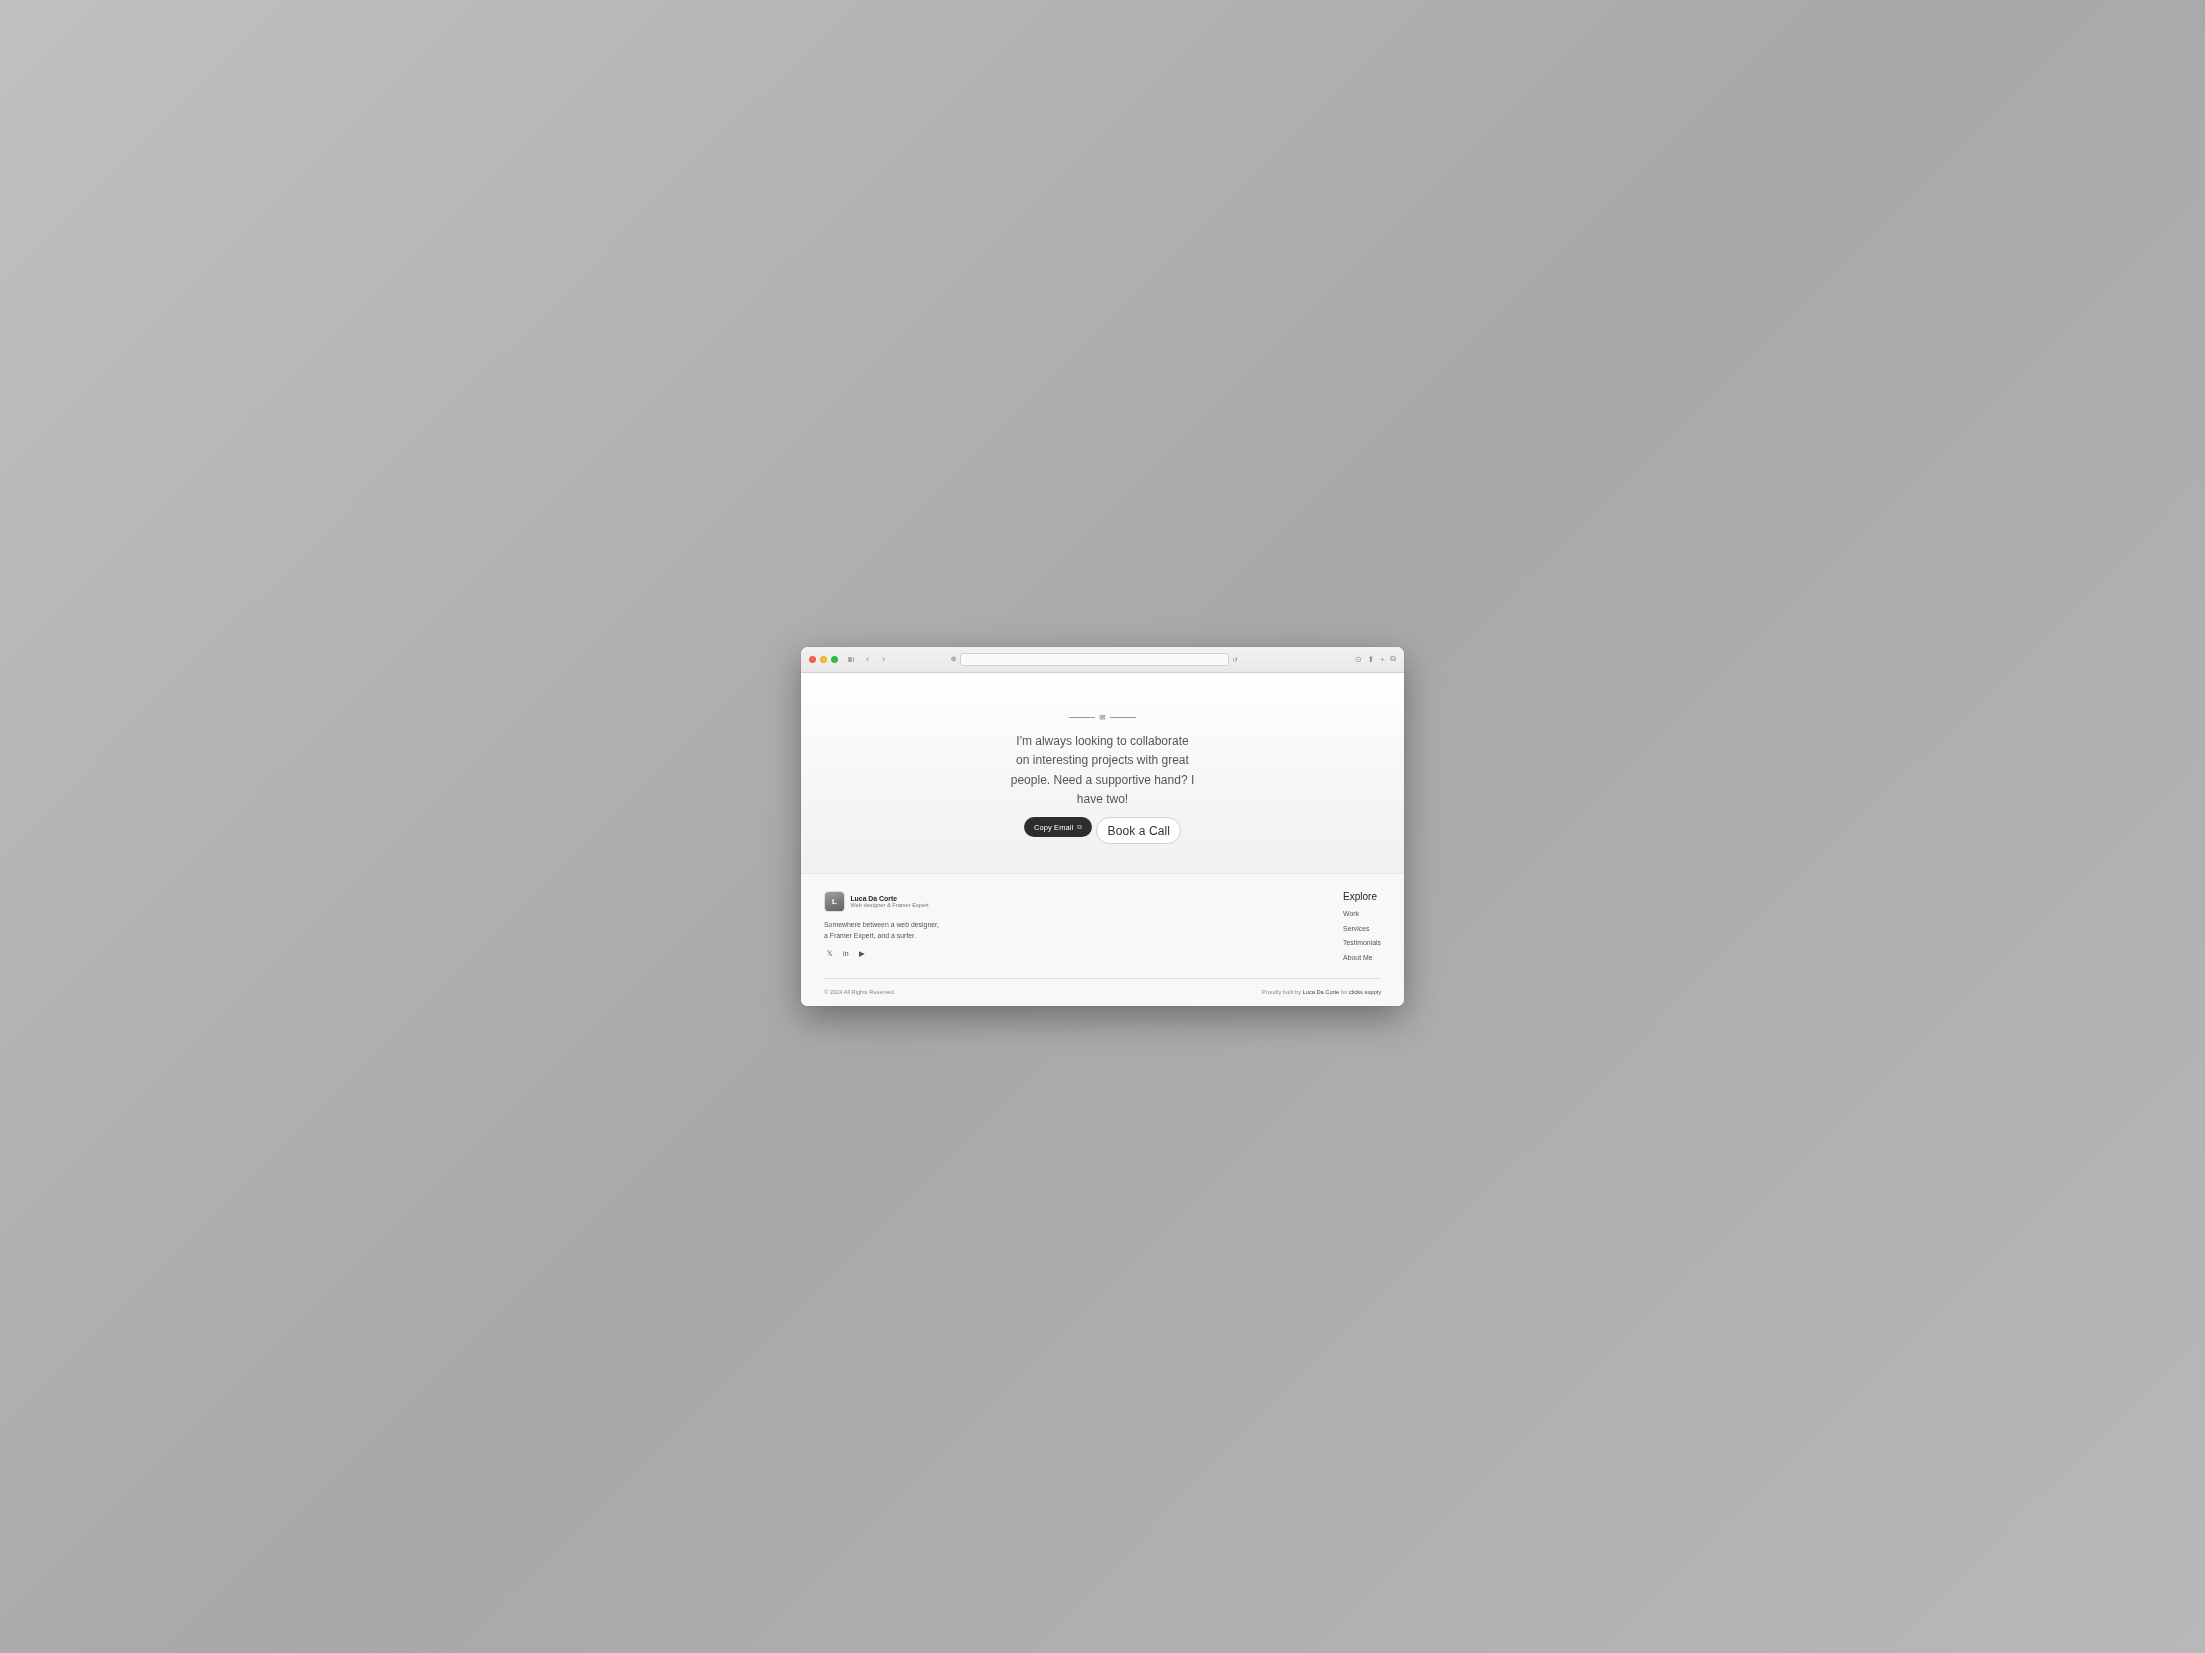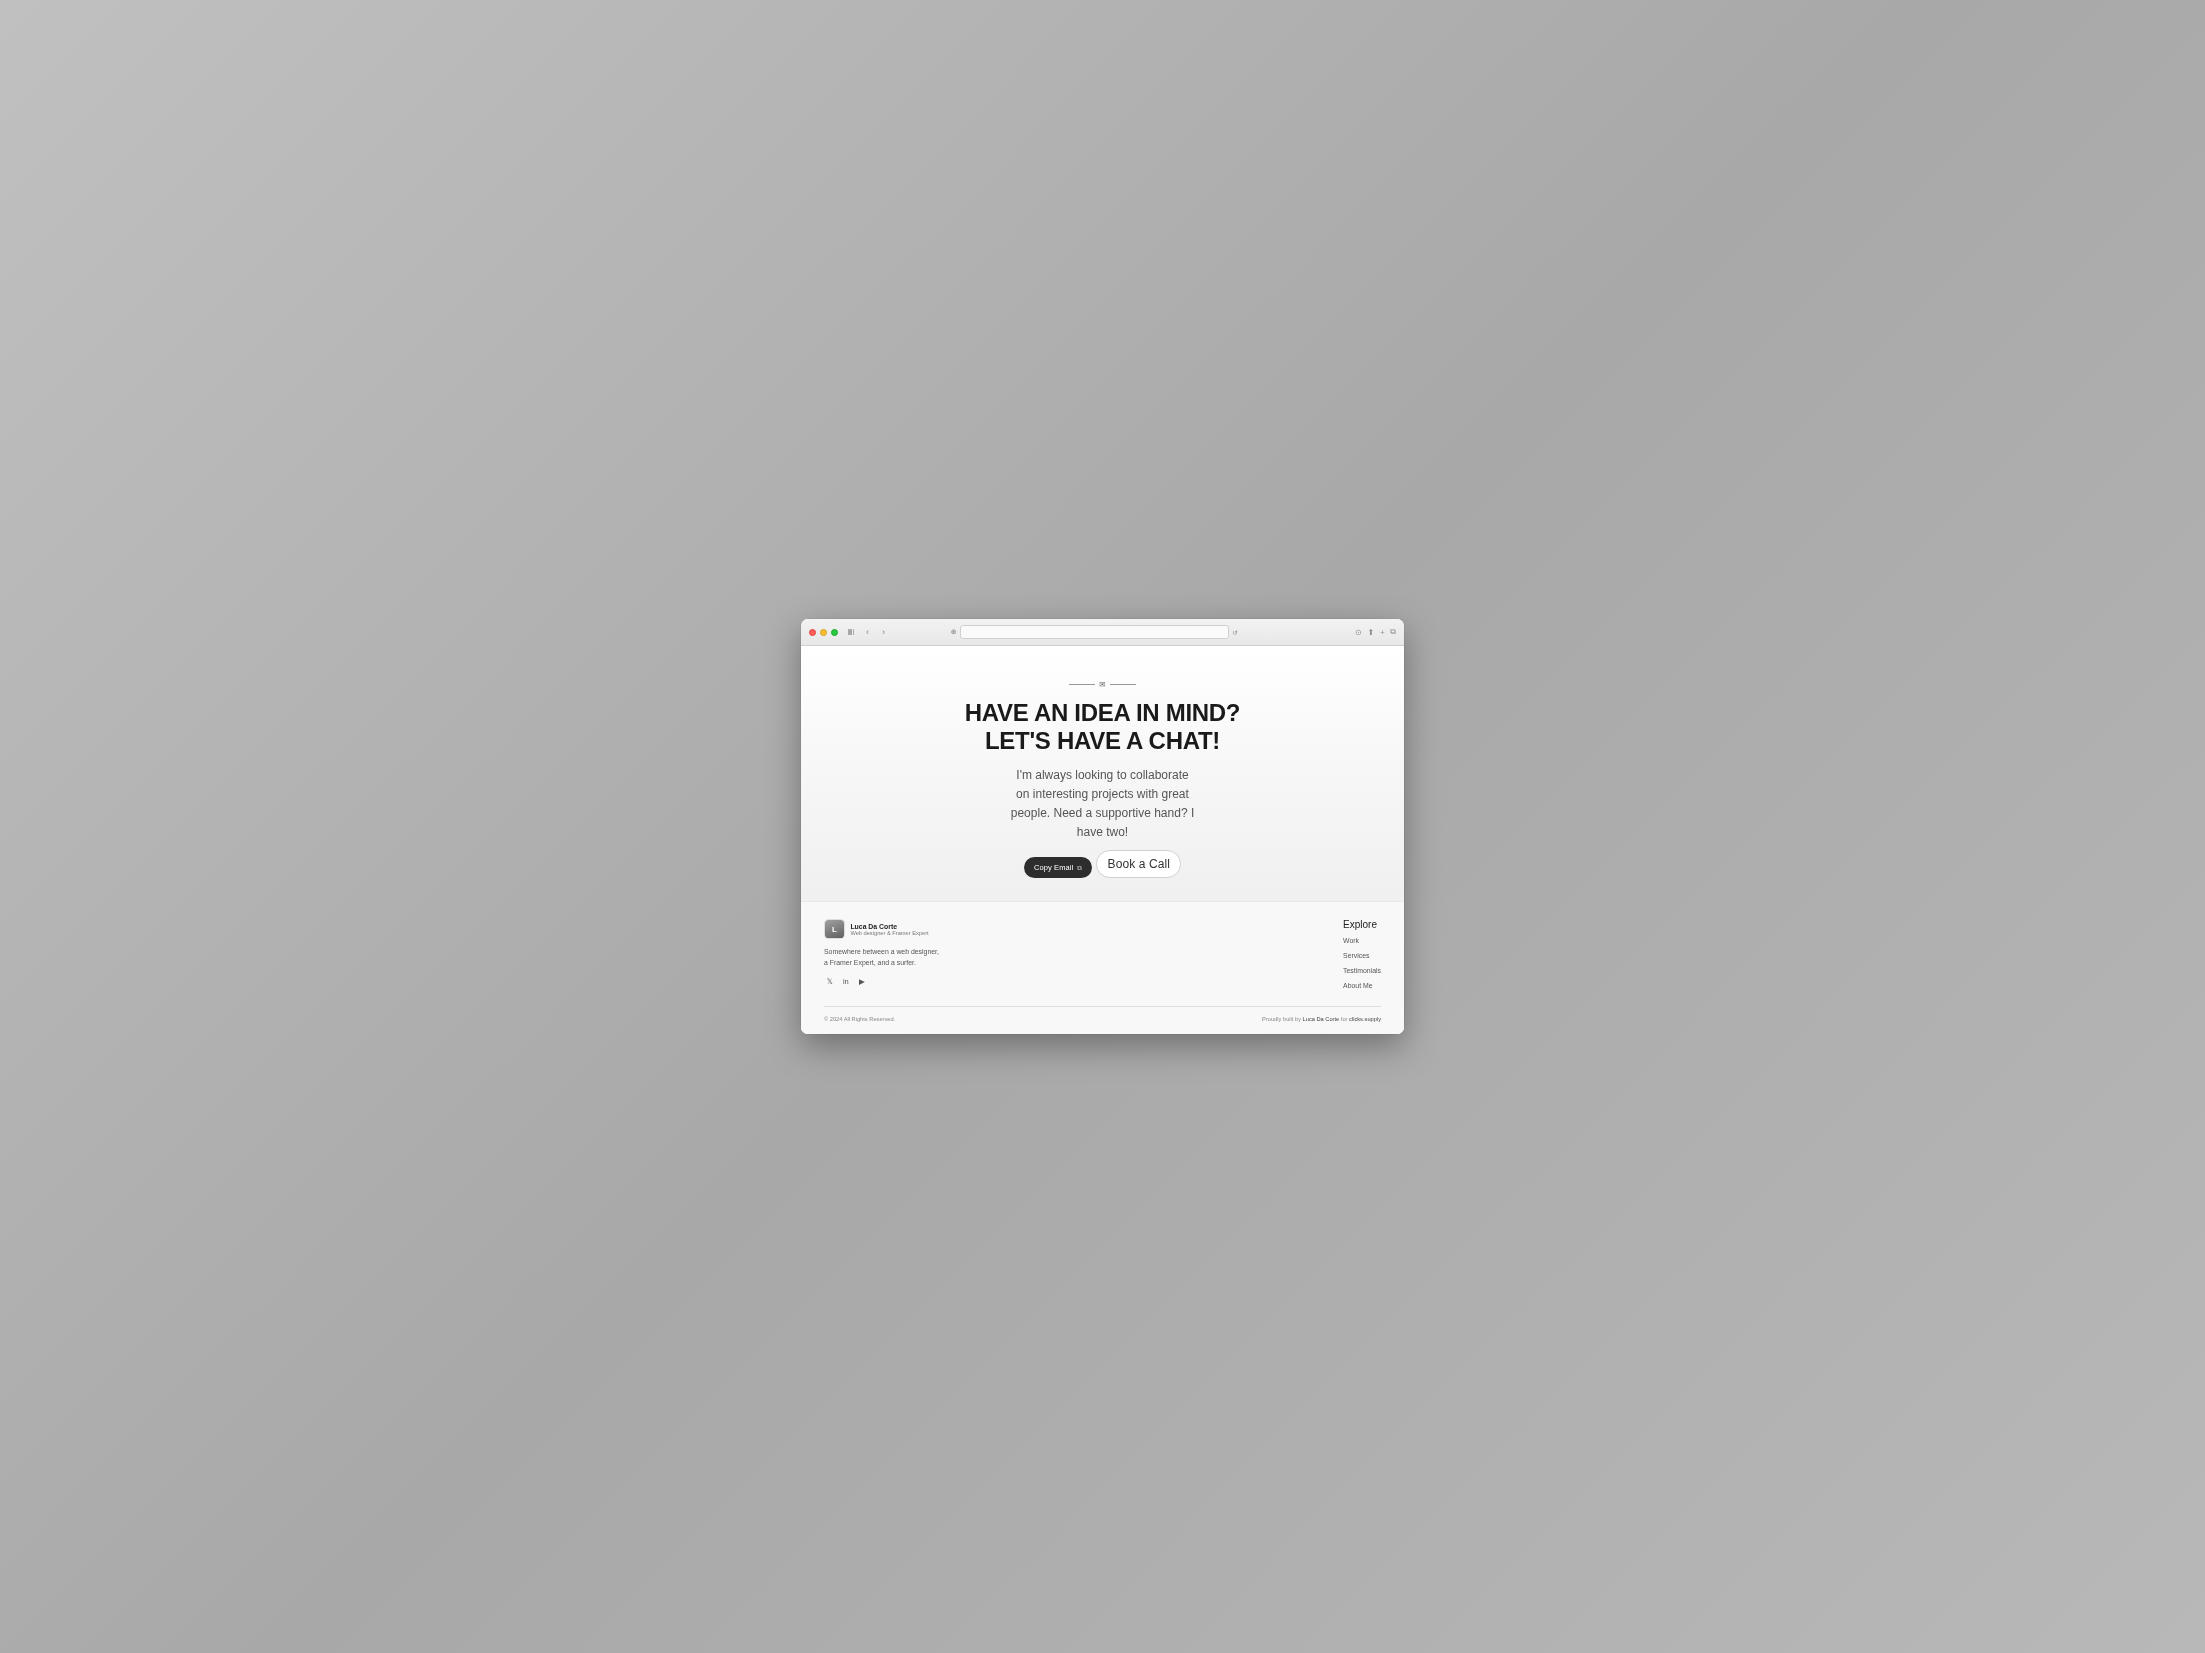--- a/index.html
+++ b/index.html
@@ -420,10 +420,6 @@
           <div class="deco-line"></div>
         </div>
 
-        <h1 class="hero-title">
-          <span>HAVE AN IDEA IN MIND?</span><br>
-          <span>LET'S HAVE A CHAT!</span>
-        </h1>
 
         <p class="hero-subtitle">I'm always looking to collaborate on interesting projects with great people. Need a supportive hand? I have two!</p>
 

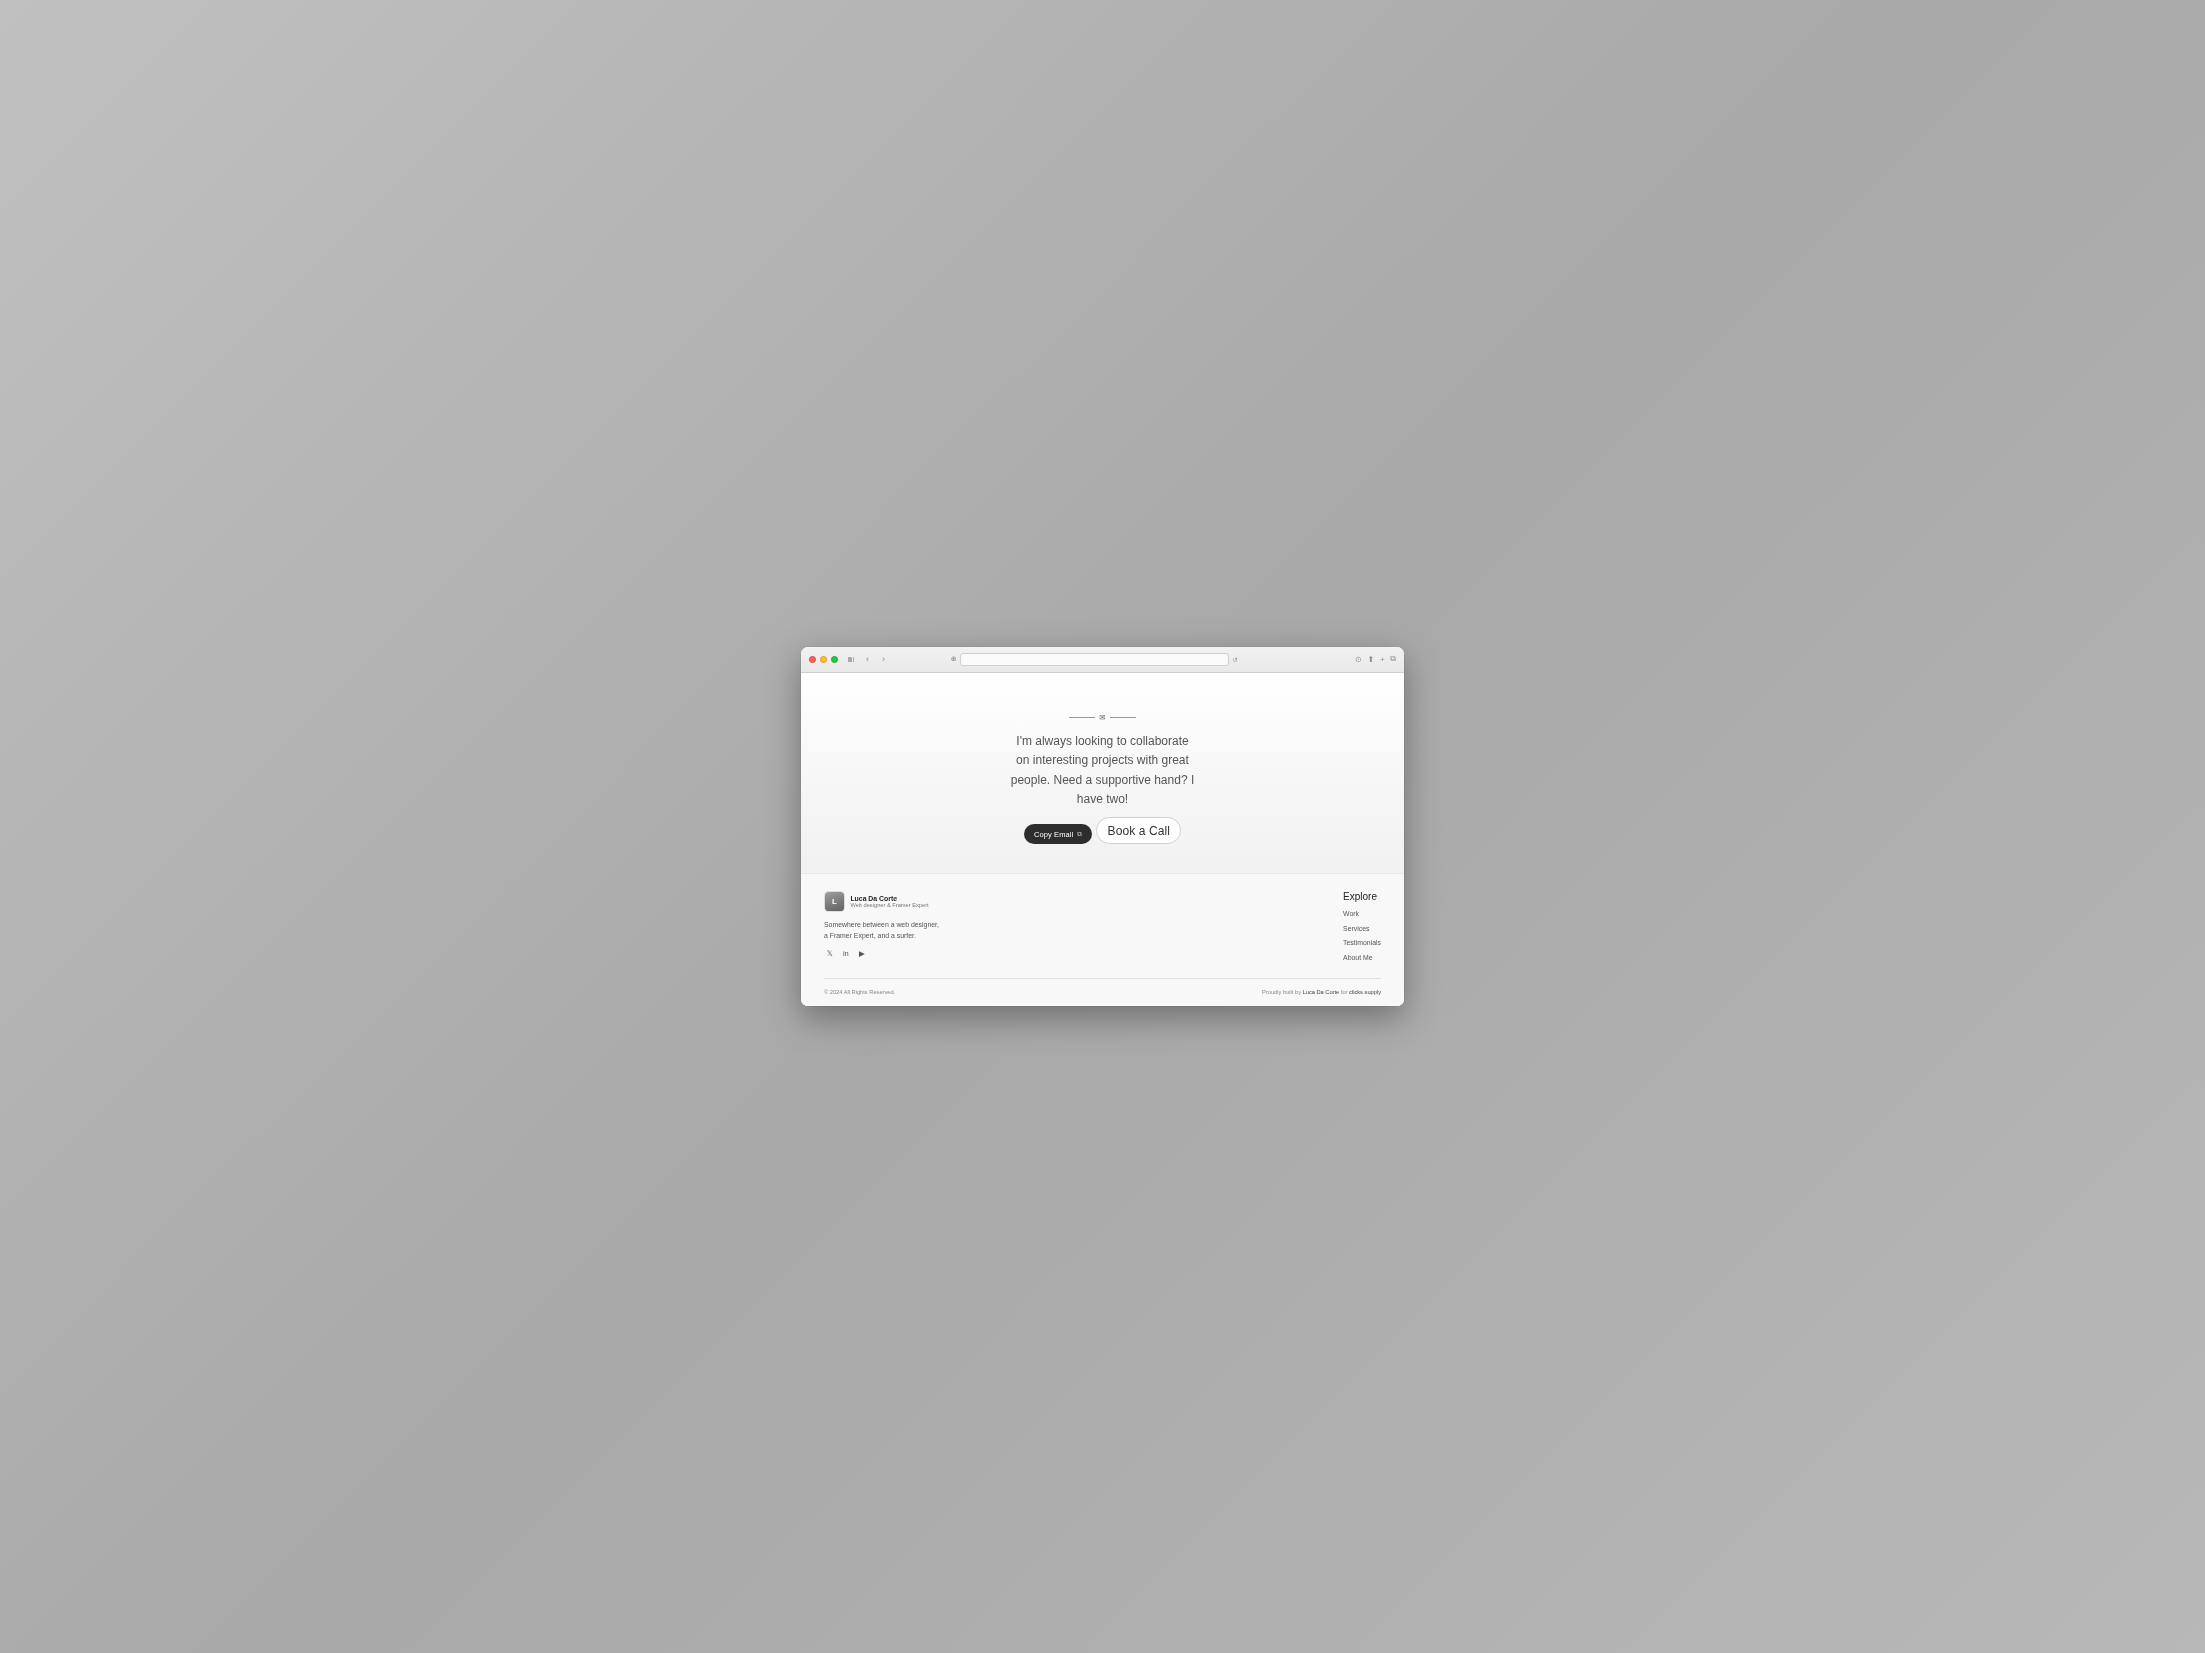--- a/index.html
+++ b/index.html
@@ -204,7 +204,7 @@
     .cta-buttons {
       display: flex;
       gap: 4px;
-      align-items: flex-end;
+      align-items: flex-start;
     }
 
     .btn-copy-email {

